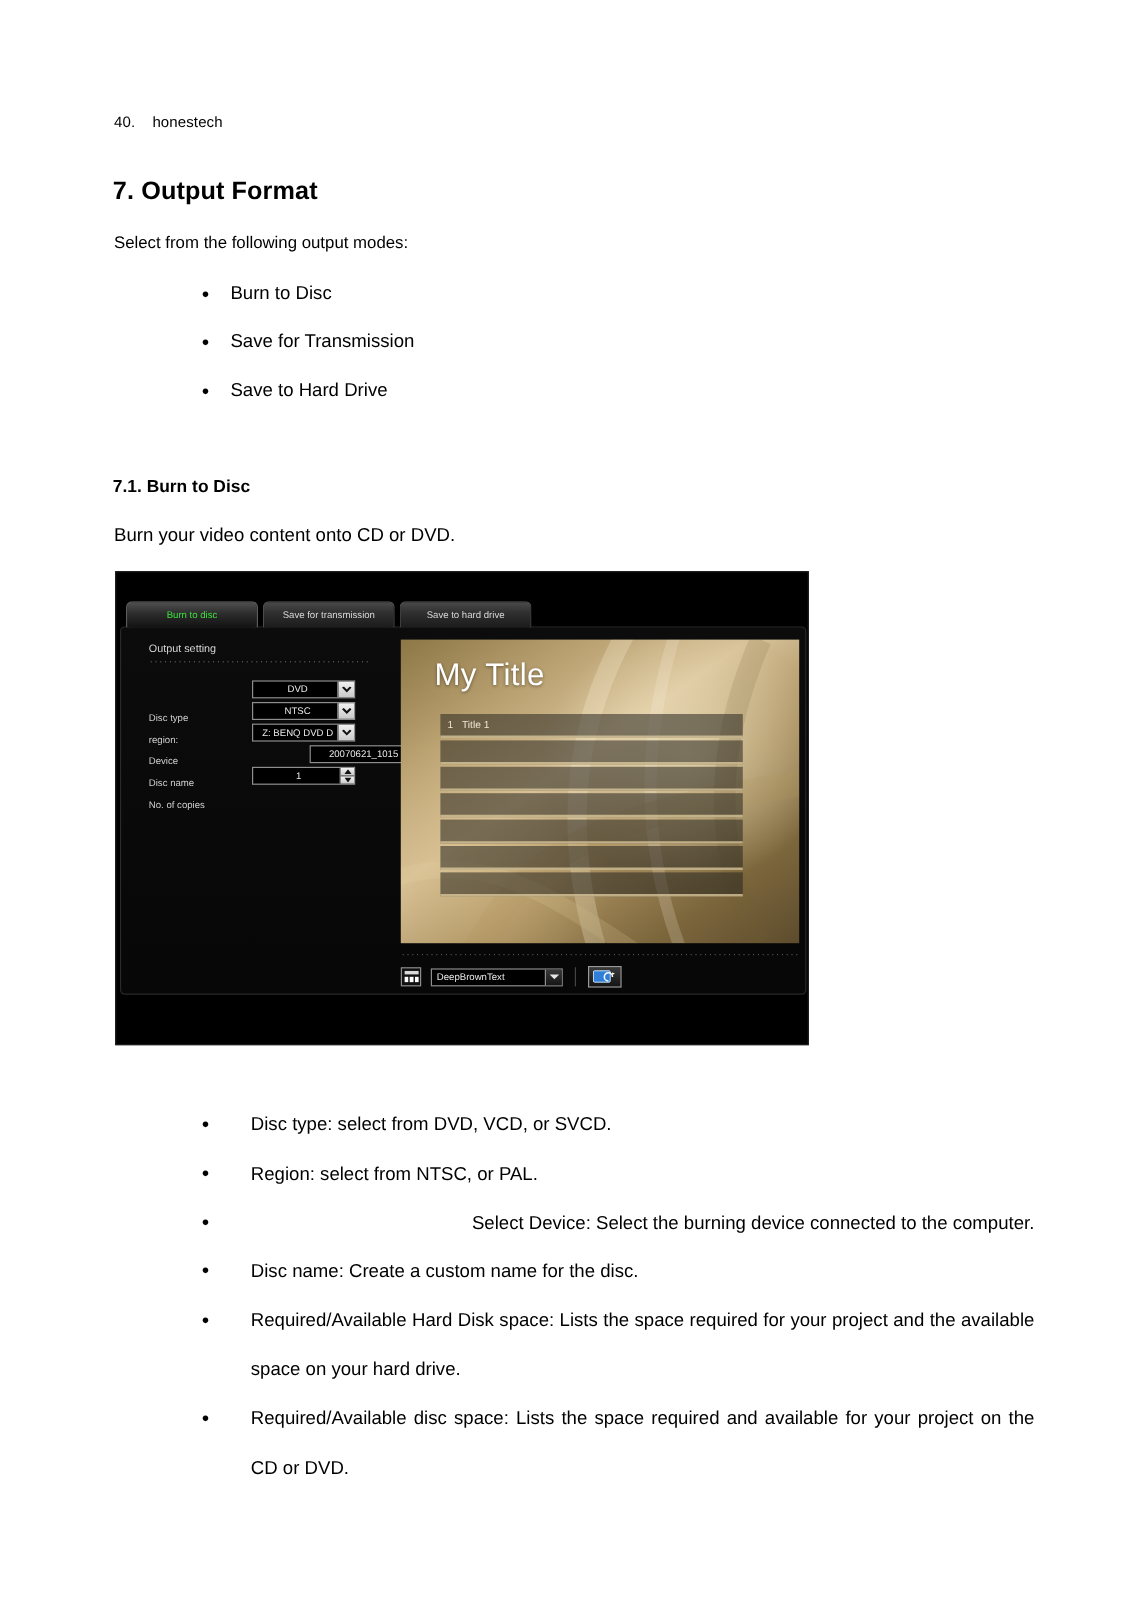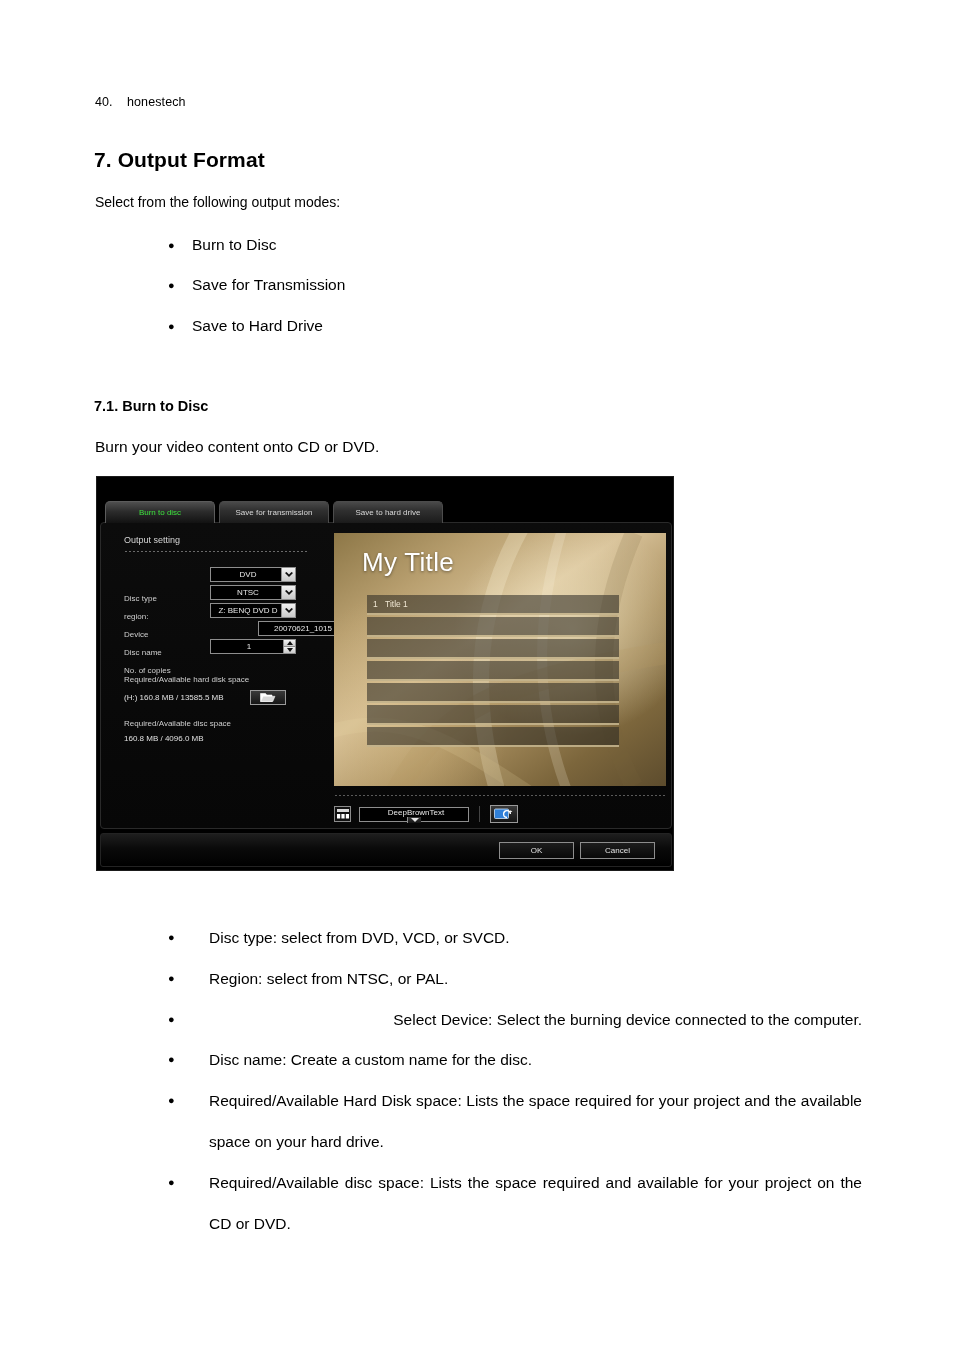--- a/index.html
+++ b/index.html
@@ -390,20 +390,6 @@
         </div>
       </div>
 
-      <div class="space-block">
-        <div class="sp-label">Required/Available hard disk space</div>
-        <div class="sp-row">
-          <span class="sp-val">(H:)  160.8 MB / 13585.5 MB</span>
-          <span class="folder-btn">
-            <svg width="16" height="11" viewBox="0 0 16 11">
-              <path d="M0.5,1.5 L5.5,1.5 L6.8,3 L12,3 L12,9.5 L0.5,9.5 Z" fill="#ffffff" stroke="#ffffff" stroke-width="0.6"></path>
-              <path d="M3.2,4.3 L15,4.3 L12.8,9.5 L0.8,9.5 Z" fill="#d8d8d8" stroke="#ffffff" stroke-width="0.5"></path>
-            </svg>
-          </span>
-        </div>
-        <div class="sp-label" style="margin-top:14px;">Required/Available disc space</div>
-        <div class="sp-val">160.8 MB / 4096.0 MB</div>
-      </div>
 
       <div class="preview">
         <svg class="swirl" viewBox="0 0 332 253" preserveAspectRatio="none">

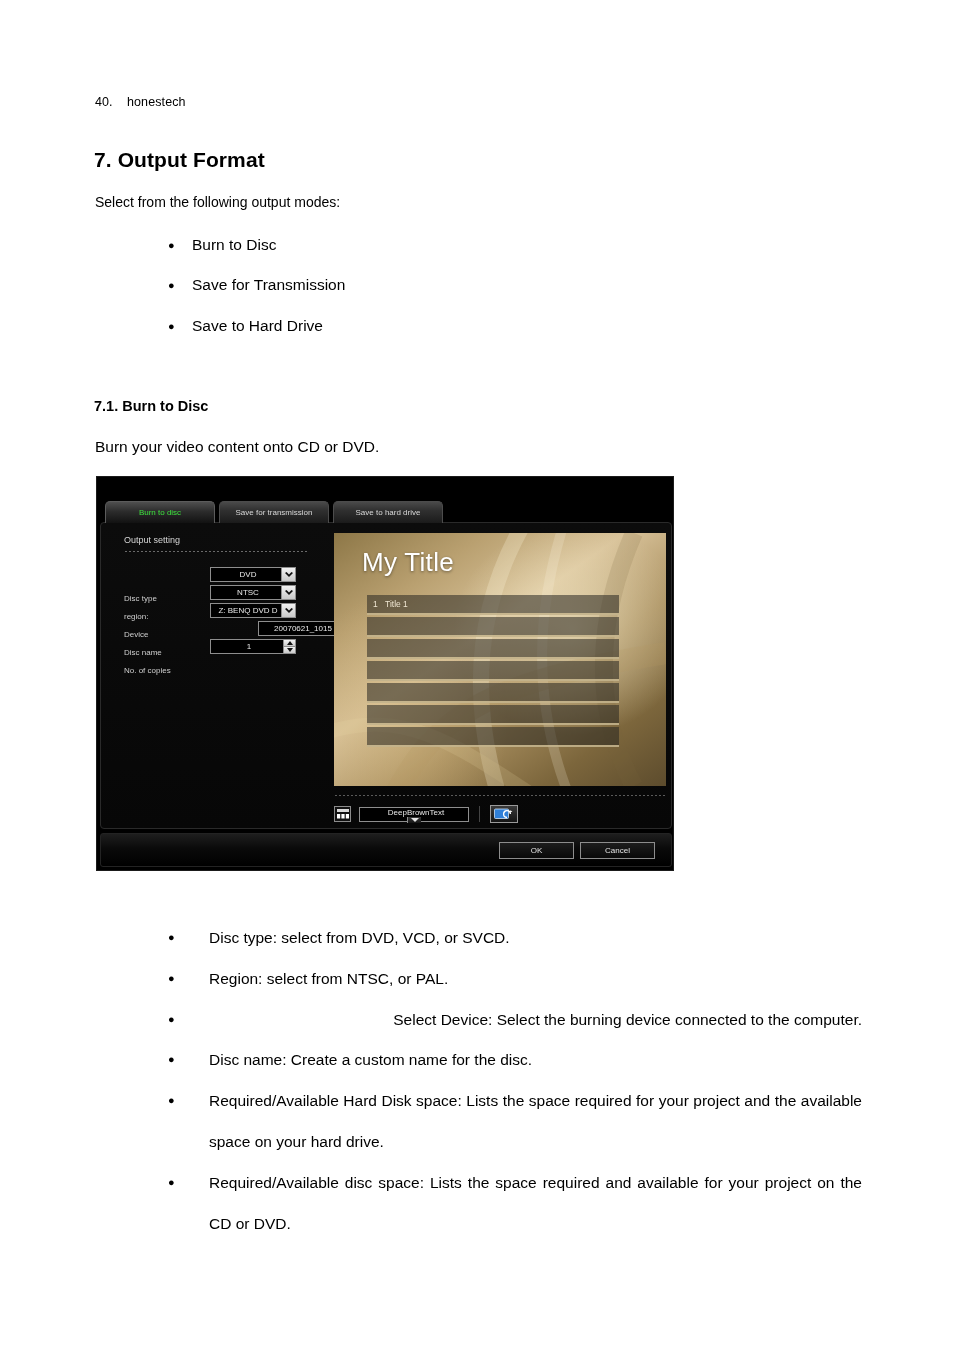--- a/index.html
+++ b/index.html
@@ -236,7 +236,7 @@
   .theme-select {
     width:110px; height:15px;
     background:#000; border:1px solid #8e8e8e;
-    display:flex; align-items:center;flex-direction:column;
+    display:flex; align-items:center;
   }
   .theme-select .val { flex:1; padding-left:4px; font-size:8px; color:#e8e8e8; }
   .theme-select .arrow {

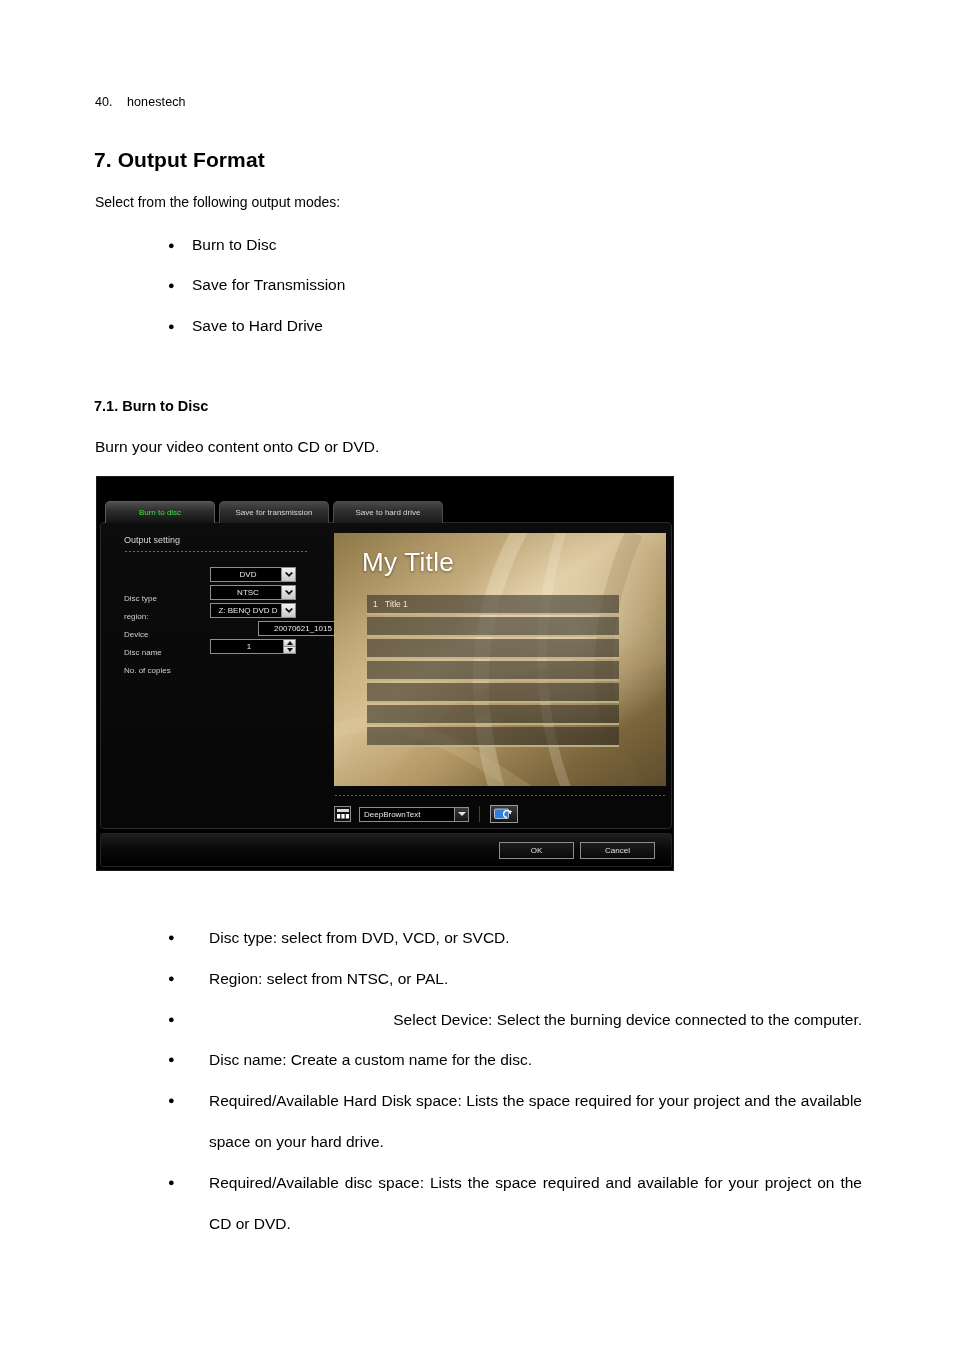--- a/index.html
+++ b/index.html
@@ -462,10 +462,6 @@
       </div>
     </div>
 
-    <div class="app-footer">
-      <div class="fbtn">OK</div>
-      <div class="fbtn">Cancel</div>
-    </div>
   </div>
 
   <div class="lower-bullets">

